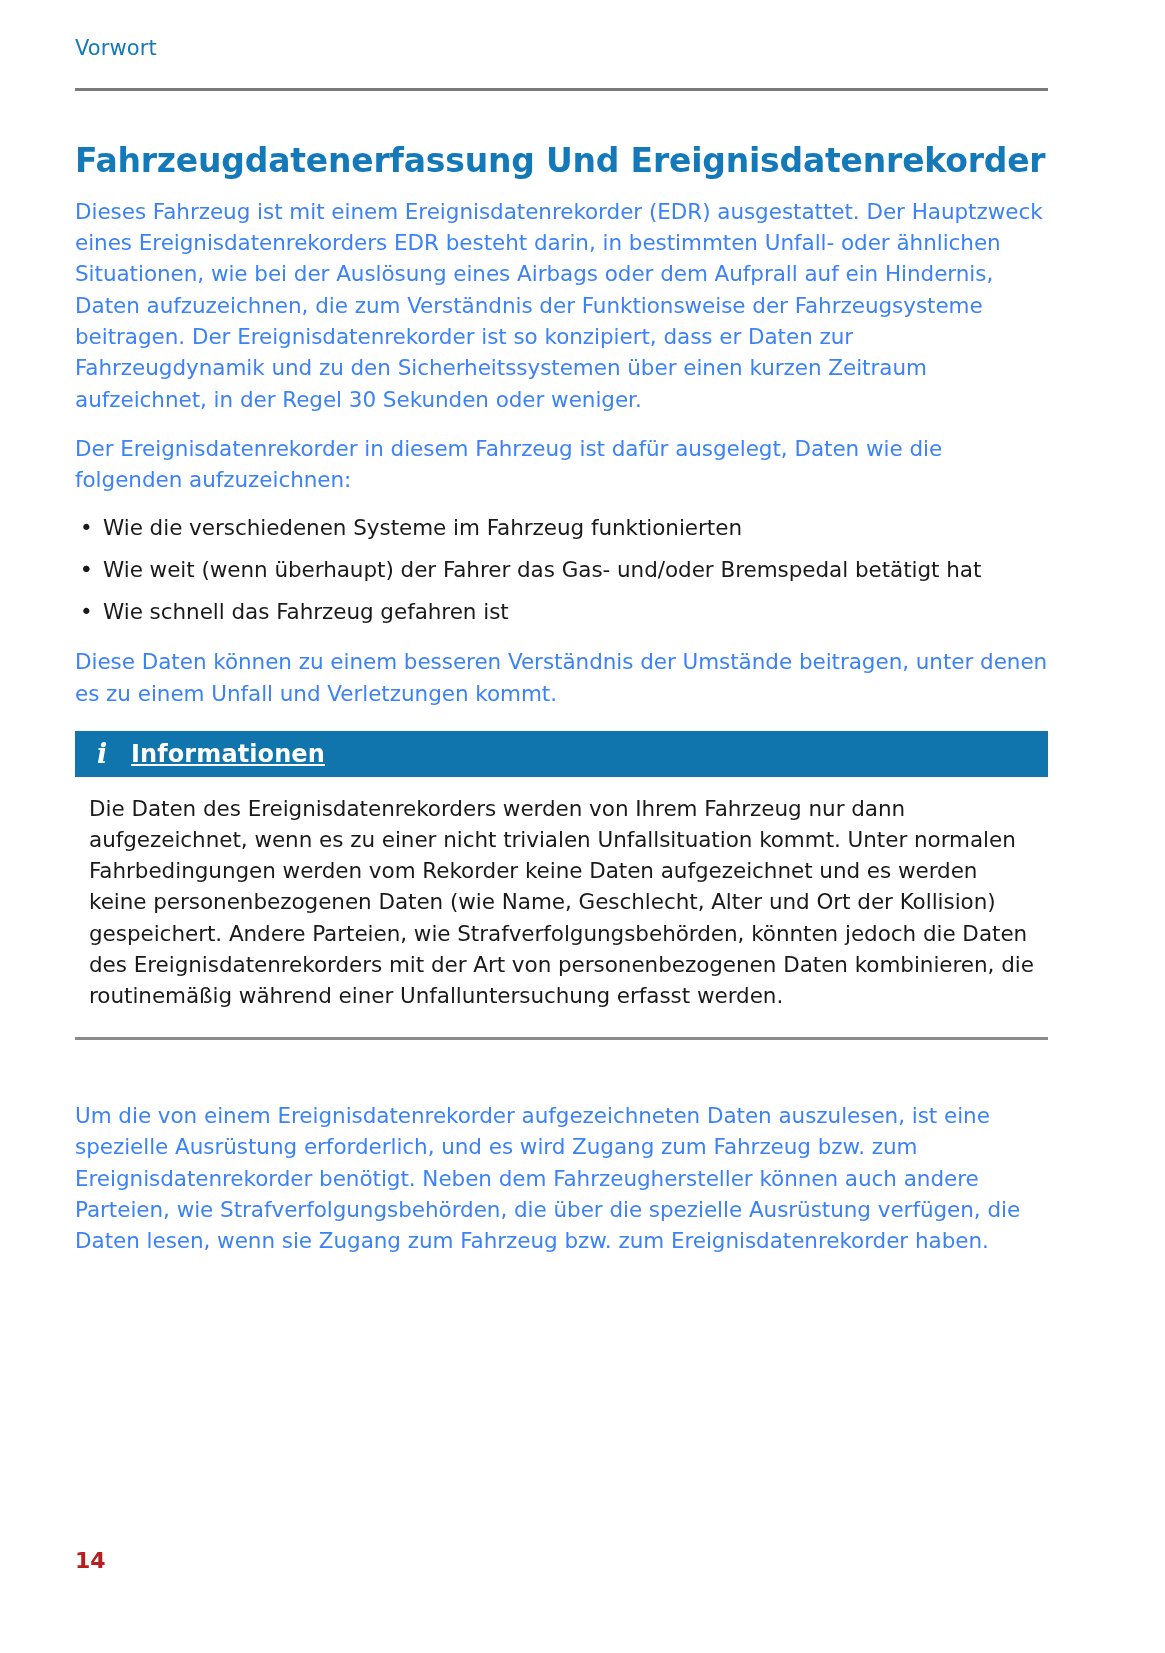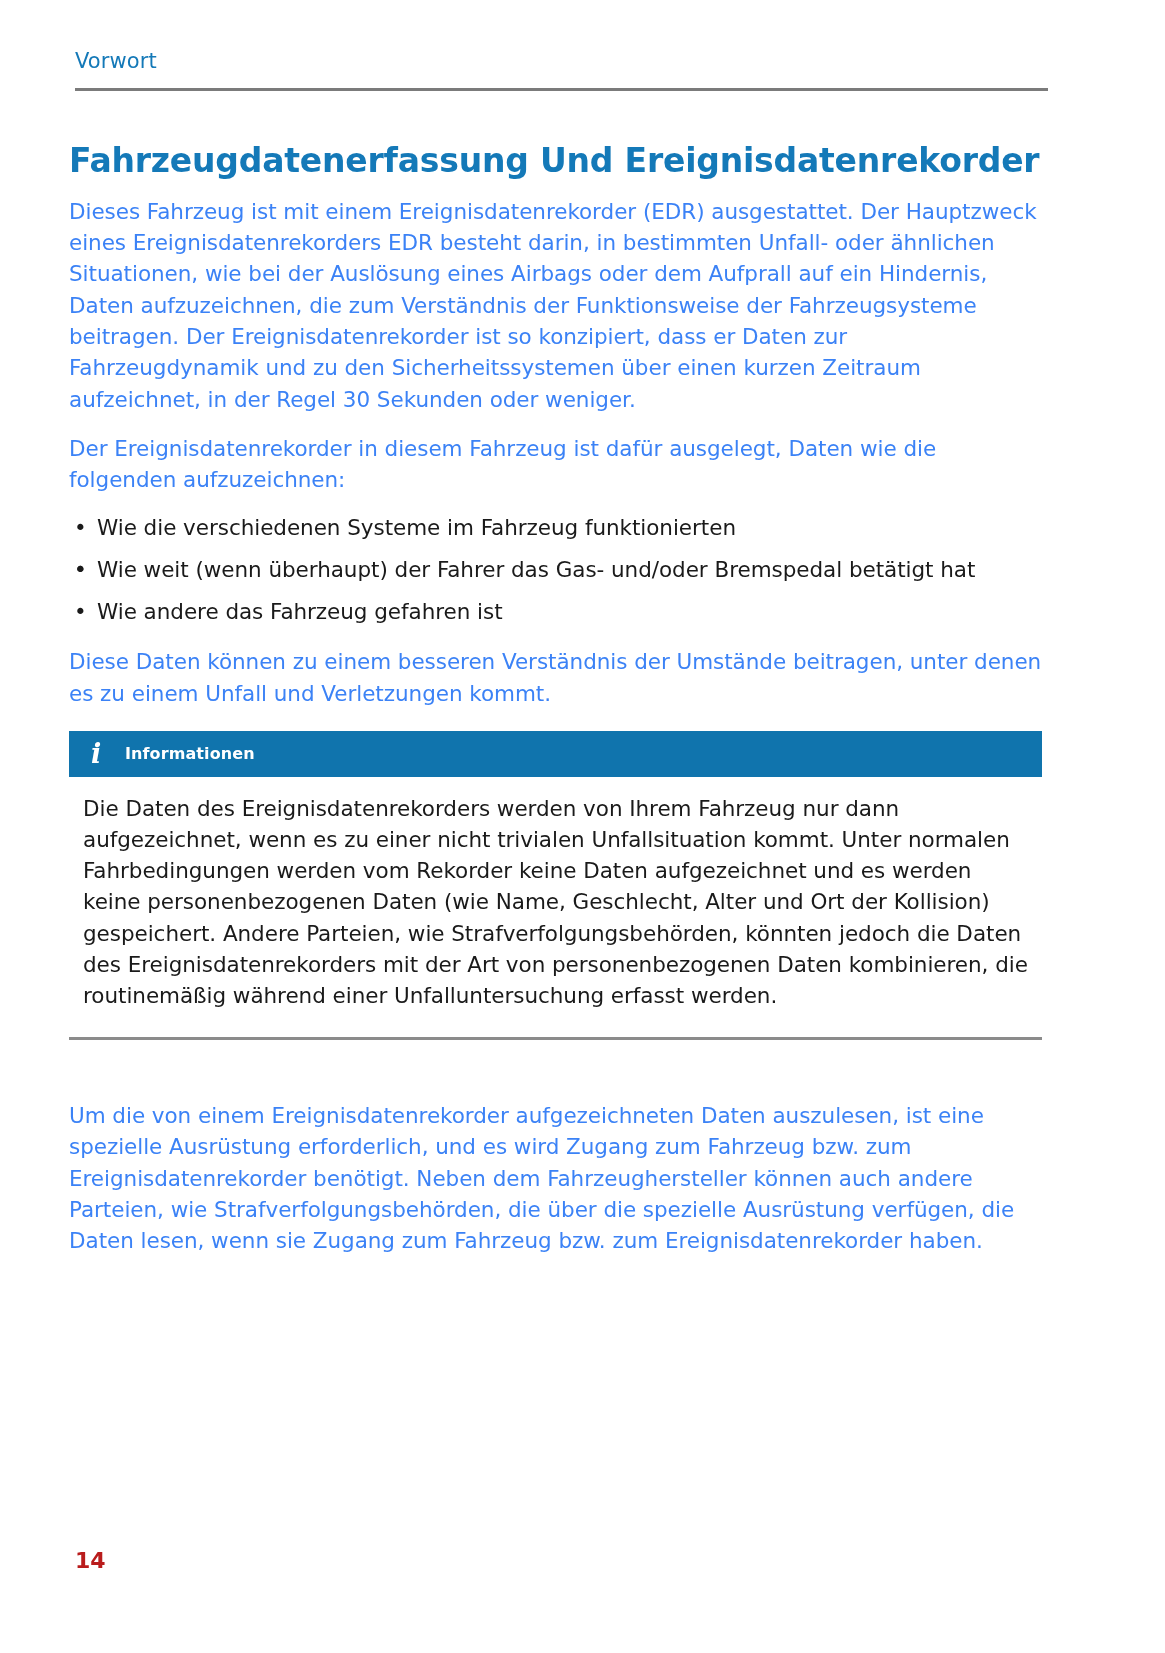--- a/index.html
+++ b/index.html
@@ -30,7 +30,7 @@
   .running-header {
     position: absolute;
     left: 75px;
-    top: 49px;
+    top: 36px;
     width: 975px;
   }
   .running-header-text {

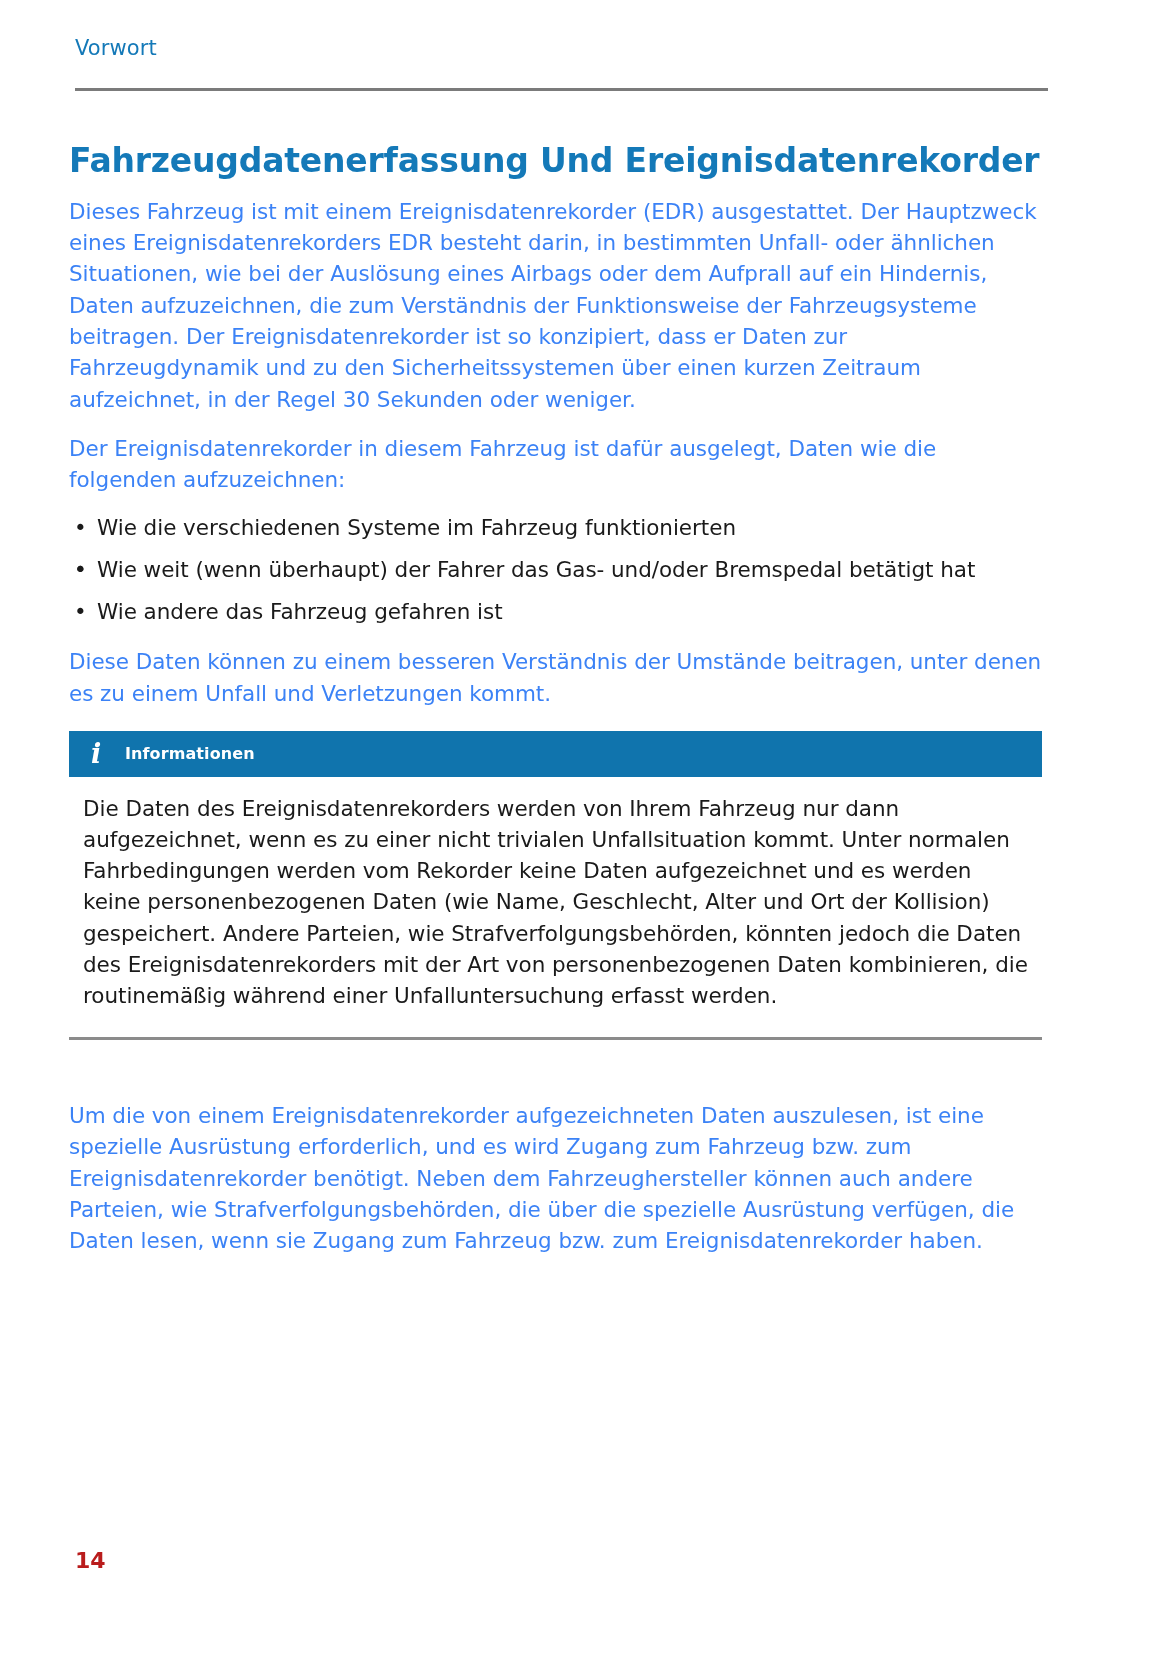--- a/index.html
+++ b/index.html
@@ -51,7 +51,7 @@
   
   .content {
     position: absolute;
-    left: 69px;
+    left: 75px;
     top: 140px;
     width: 973px;
   }

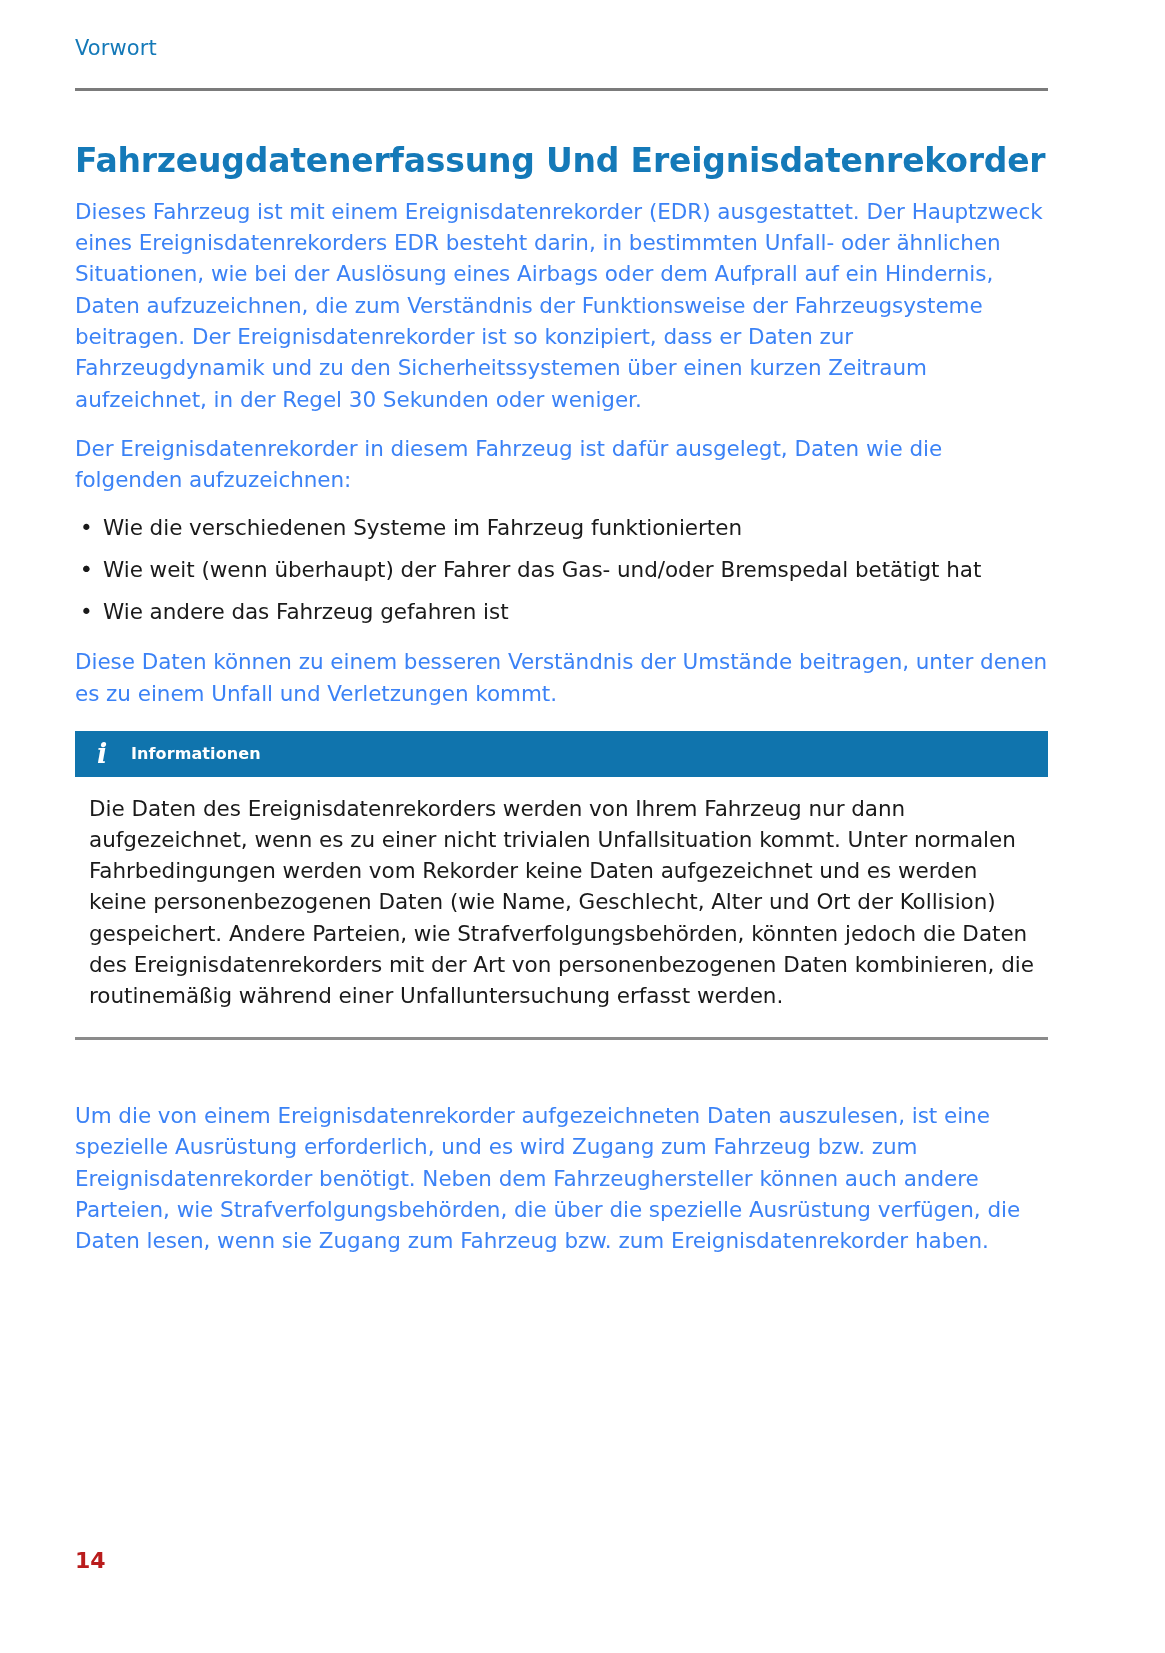--- a/index.html
+++ b/index.html
@@ -189,7 +189,7 @@
       </li>
       <li>
         <span class="bullet-dot">•</span>
-        <span>Wie andere das Fahrzeug gefahren ist</span>
+        <span>Wie schnell das Fahrzeug gefahren ist</span>
       </li>
     </ul>
 

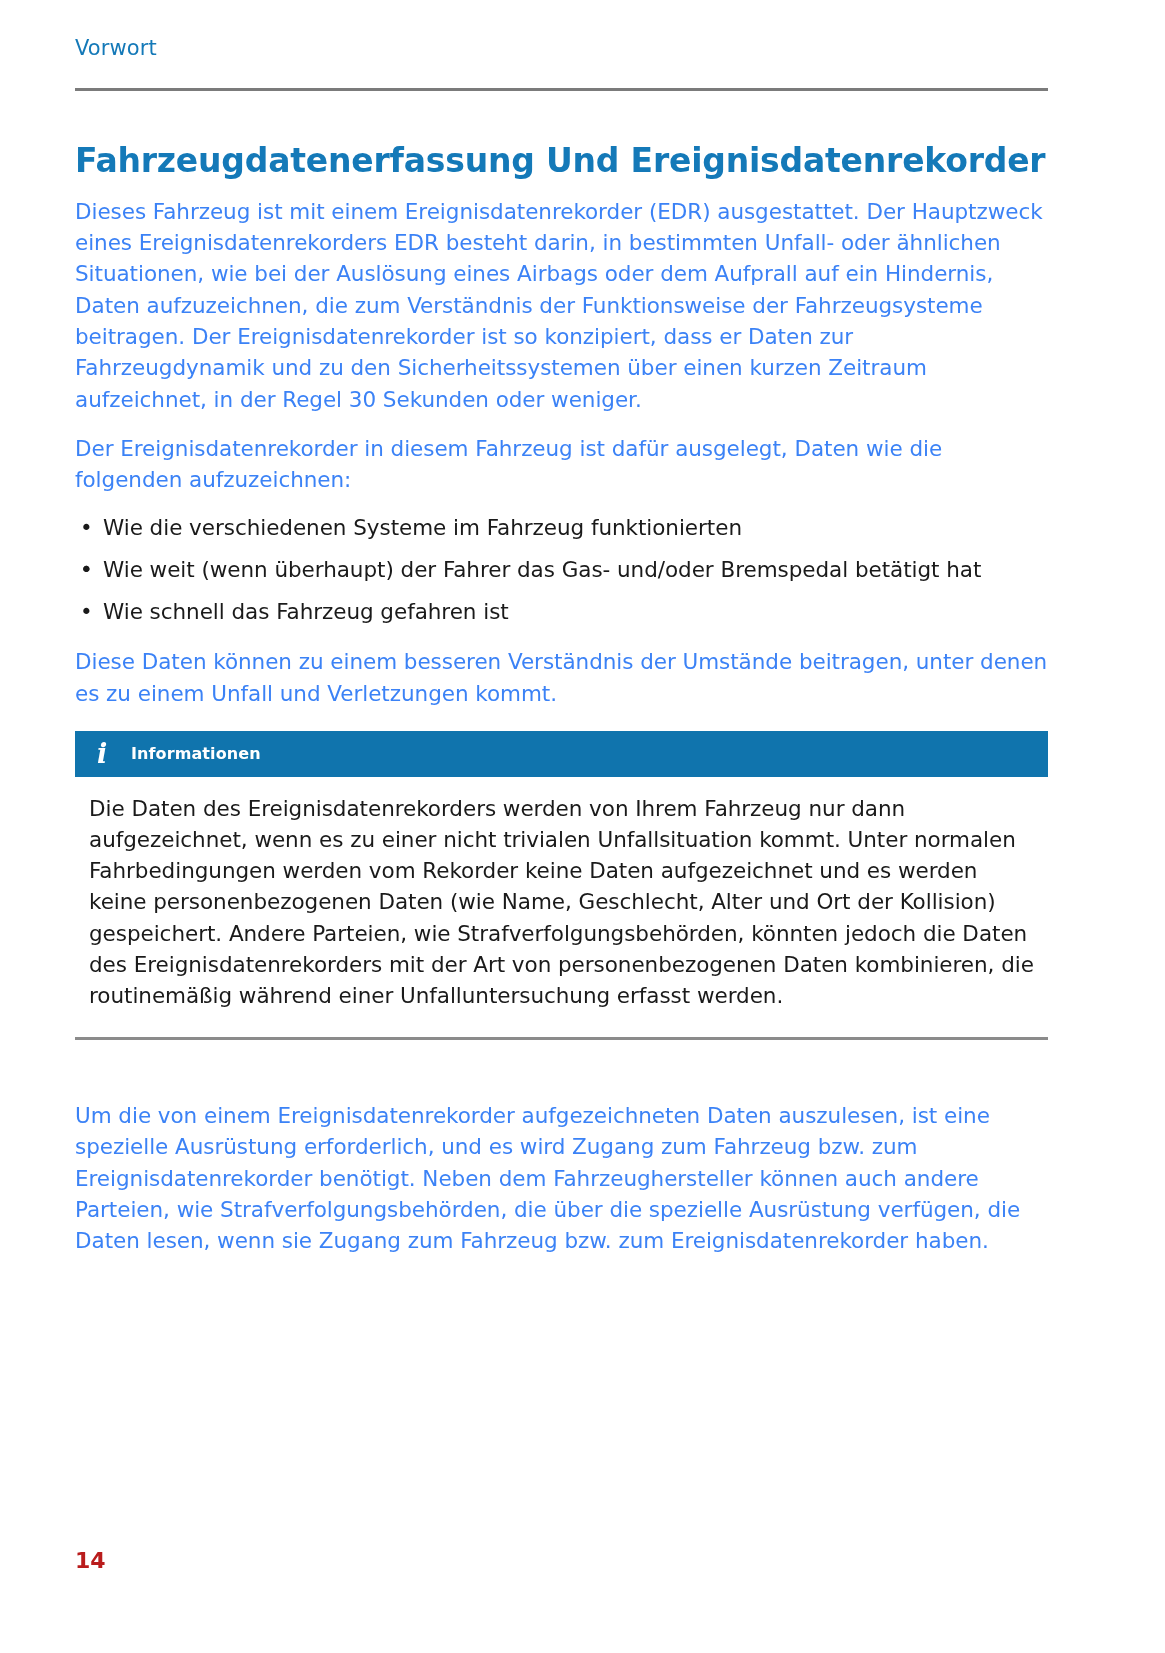--- a/index.html
+++ b/index.html
@@ -120,11 +120,12 @@
     display: inline-block;
   }
   .info-banner-title {
-    font-size: 16px;
+    font-size: 24px;
     font-weight: bold;
     color: #ffffff;
     letter-spacing: 0.1px;
     line-height: 1;
+    text-decoration: underline;
   }
 
   .info-body p {

